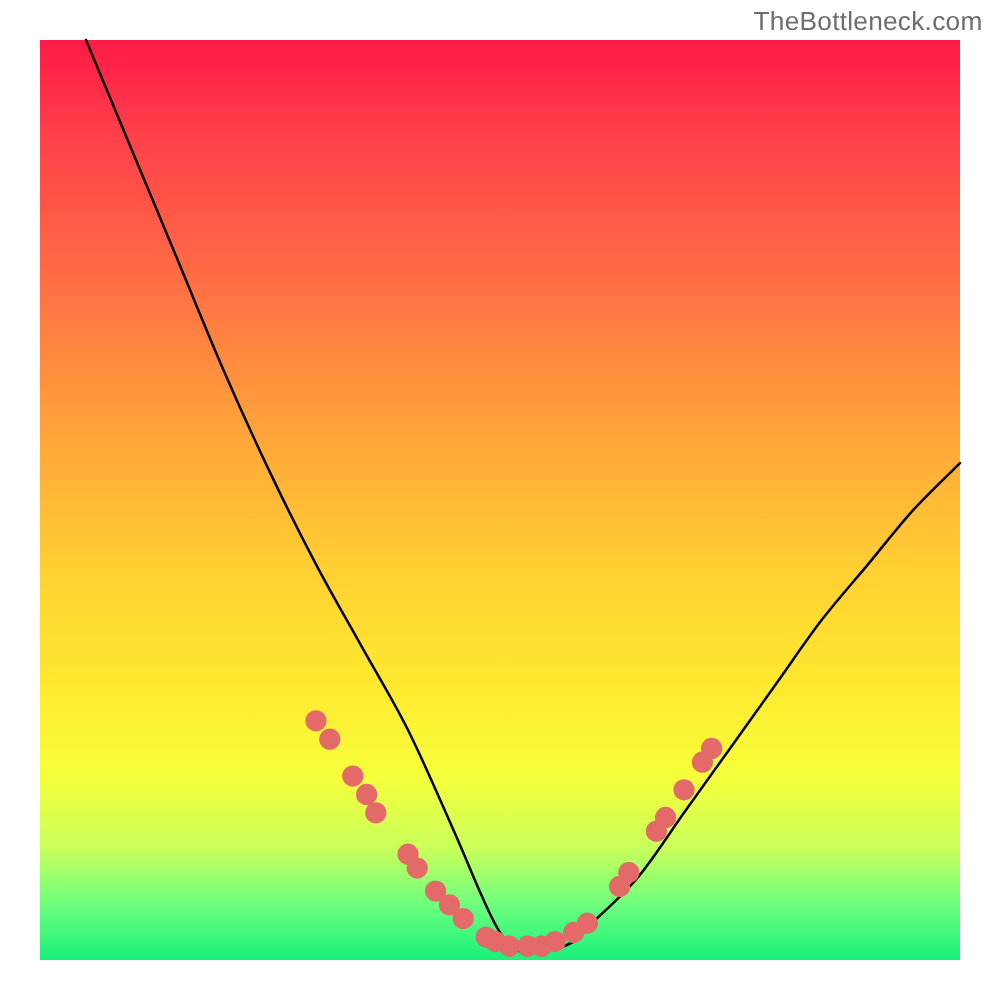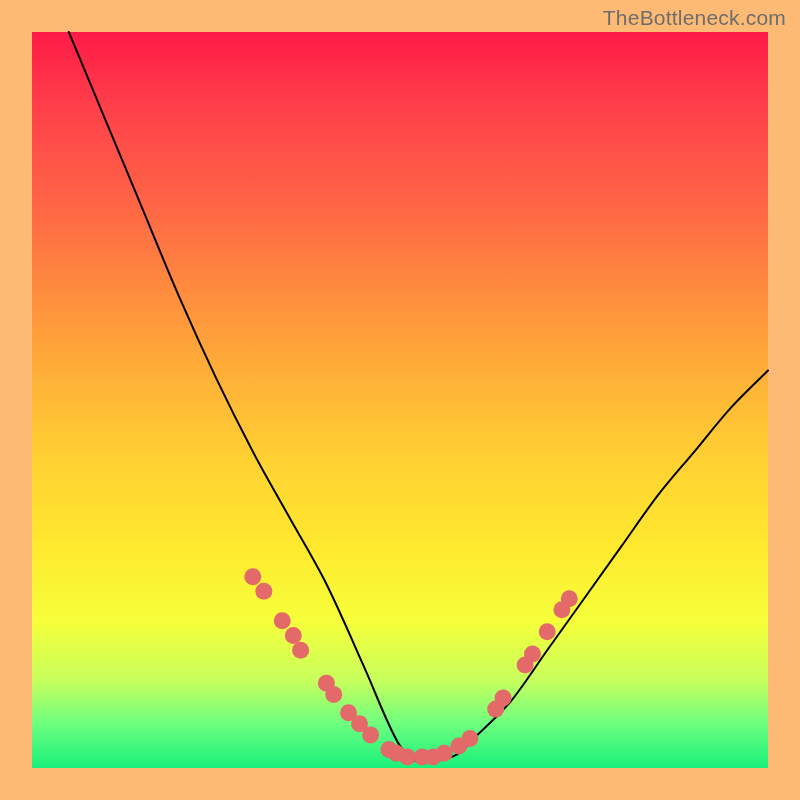--- a/index.html
+++ b/index.html
@@ -17,7 +17,7 @@
     top: 0;
     width: 800px;
     height: 800px;
-    background: #fdba74;
+    background: #ffffff;
   }
   .plot {
     position: absolute;

